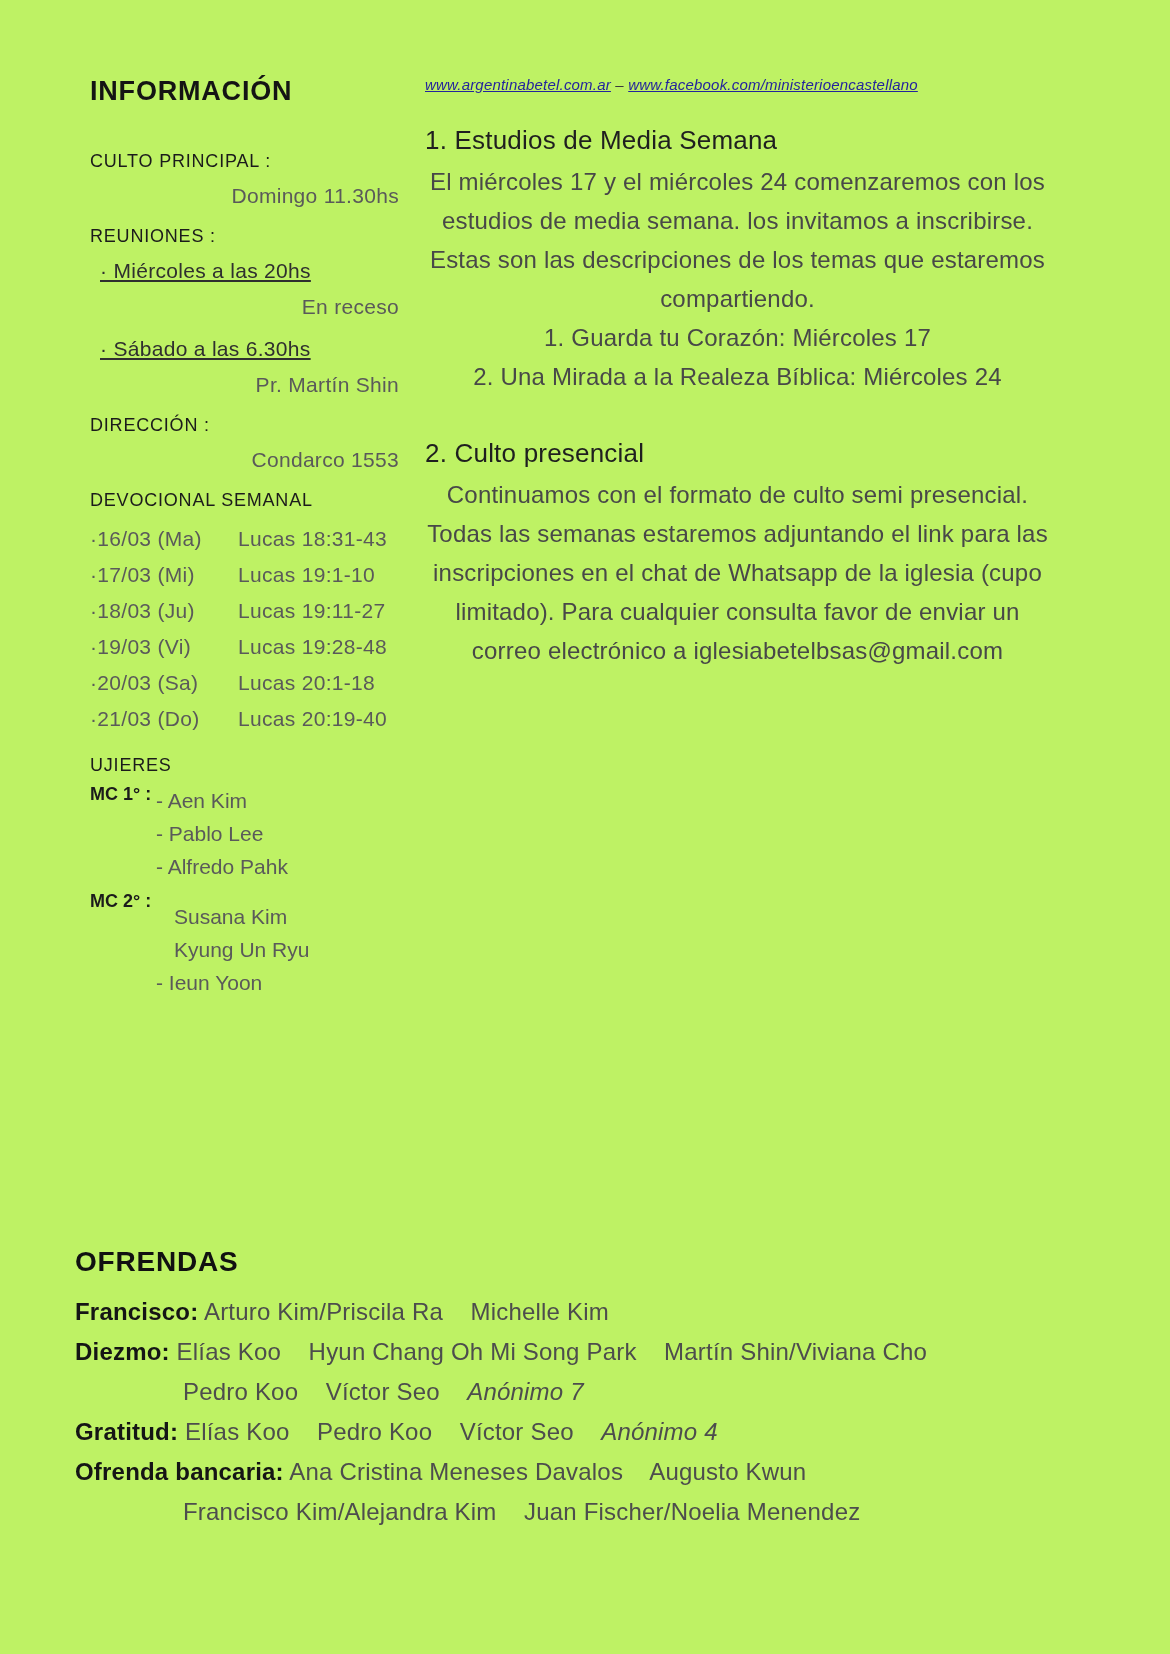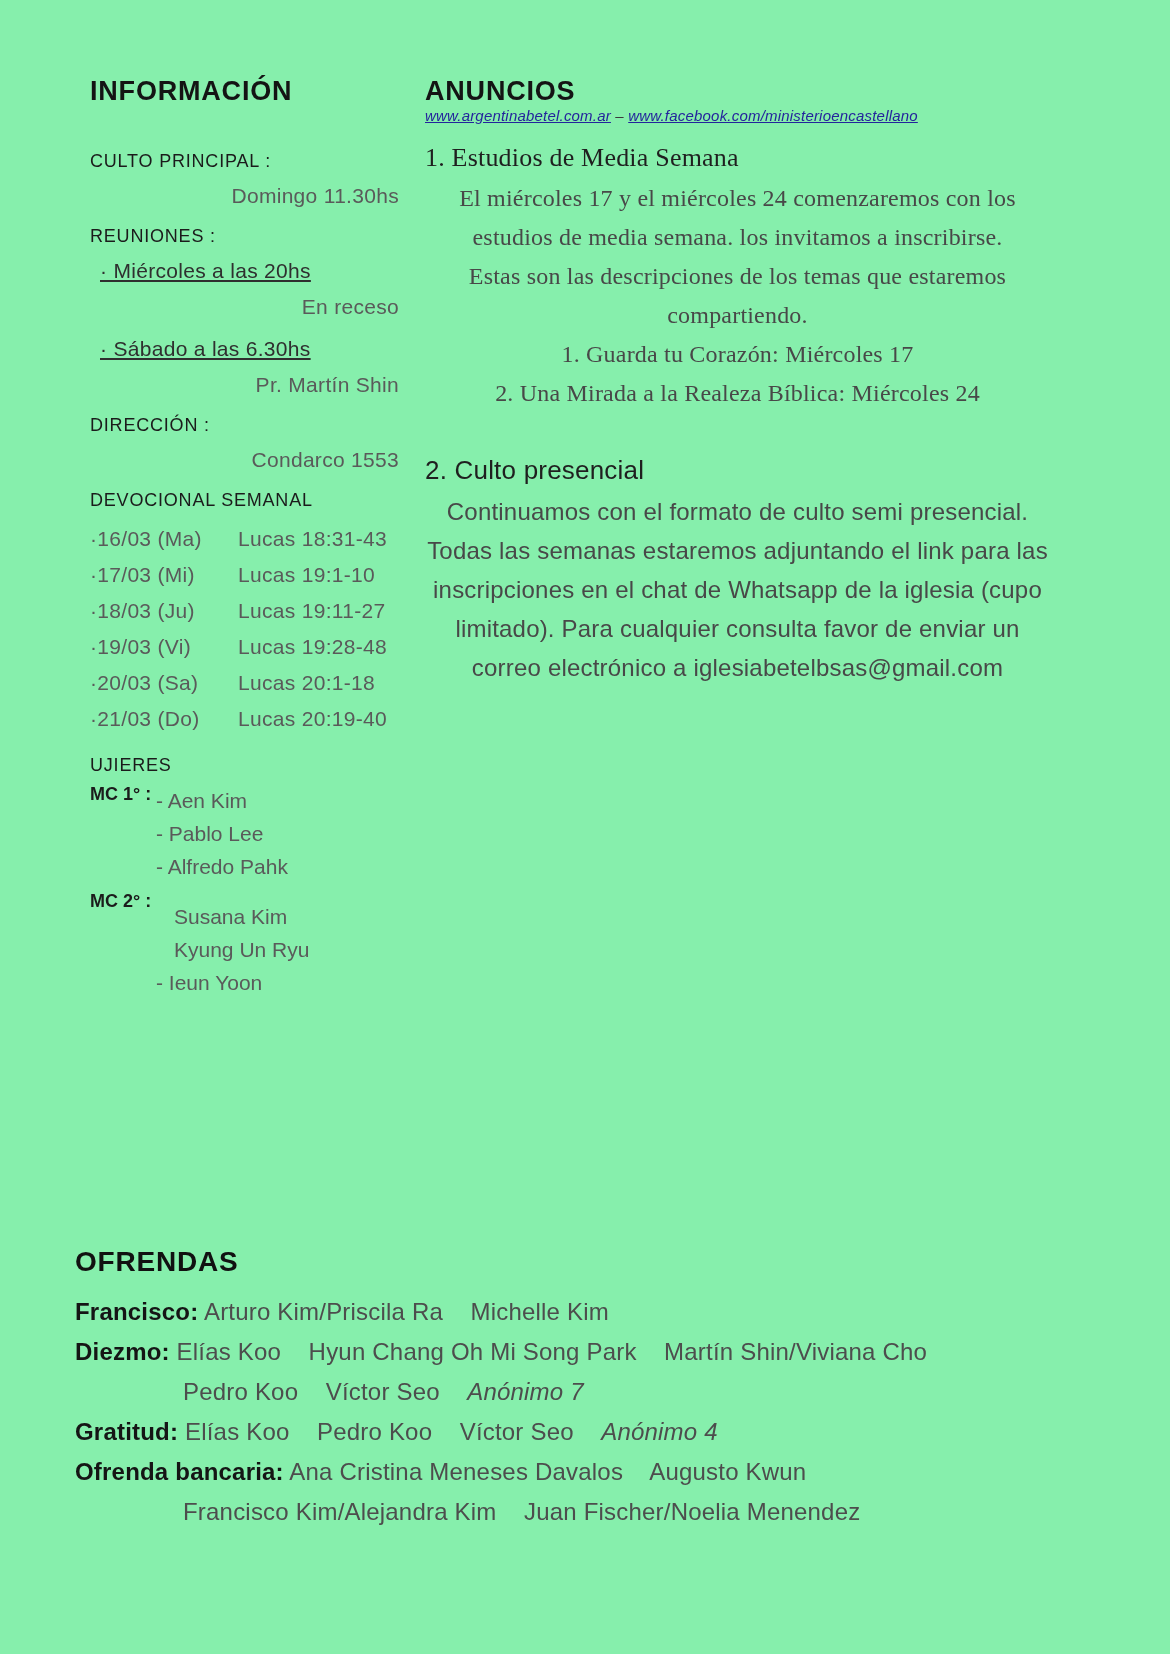--- a/index.html
+++ b/index.html
@@ -5,7 +5,7 @@
   * { margin:0; padding:0; box-sizing:border-box; }
   html,body { background:#ffffff; }
   body { font-family:"Liberation Sans", sans-serif; }
-  .page { position:relative; width:1170px; height:1654px; background:#86efac; overflow:hidden; }
+  .page { position:relative; width:1170px; height:1654px; background:#bef264; overflow:hidden; }
 
   
   .info-col { position:absolute; left:90px; top:76px; width:345px; }

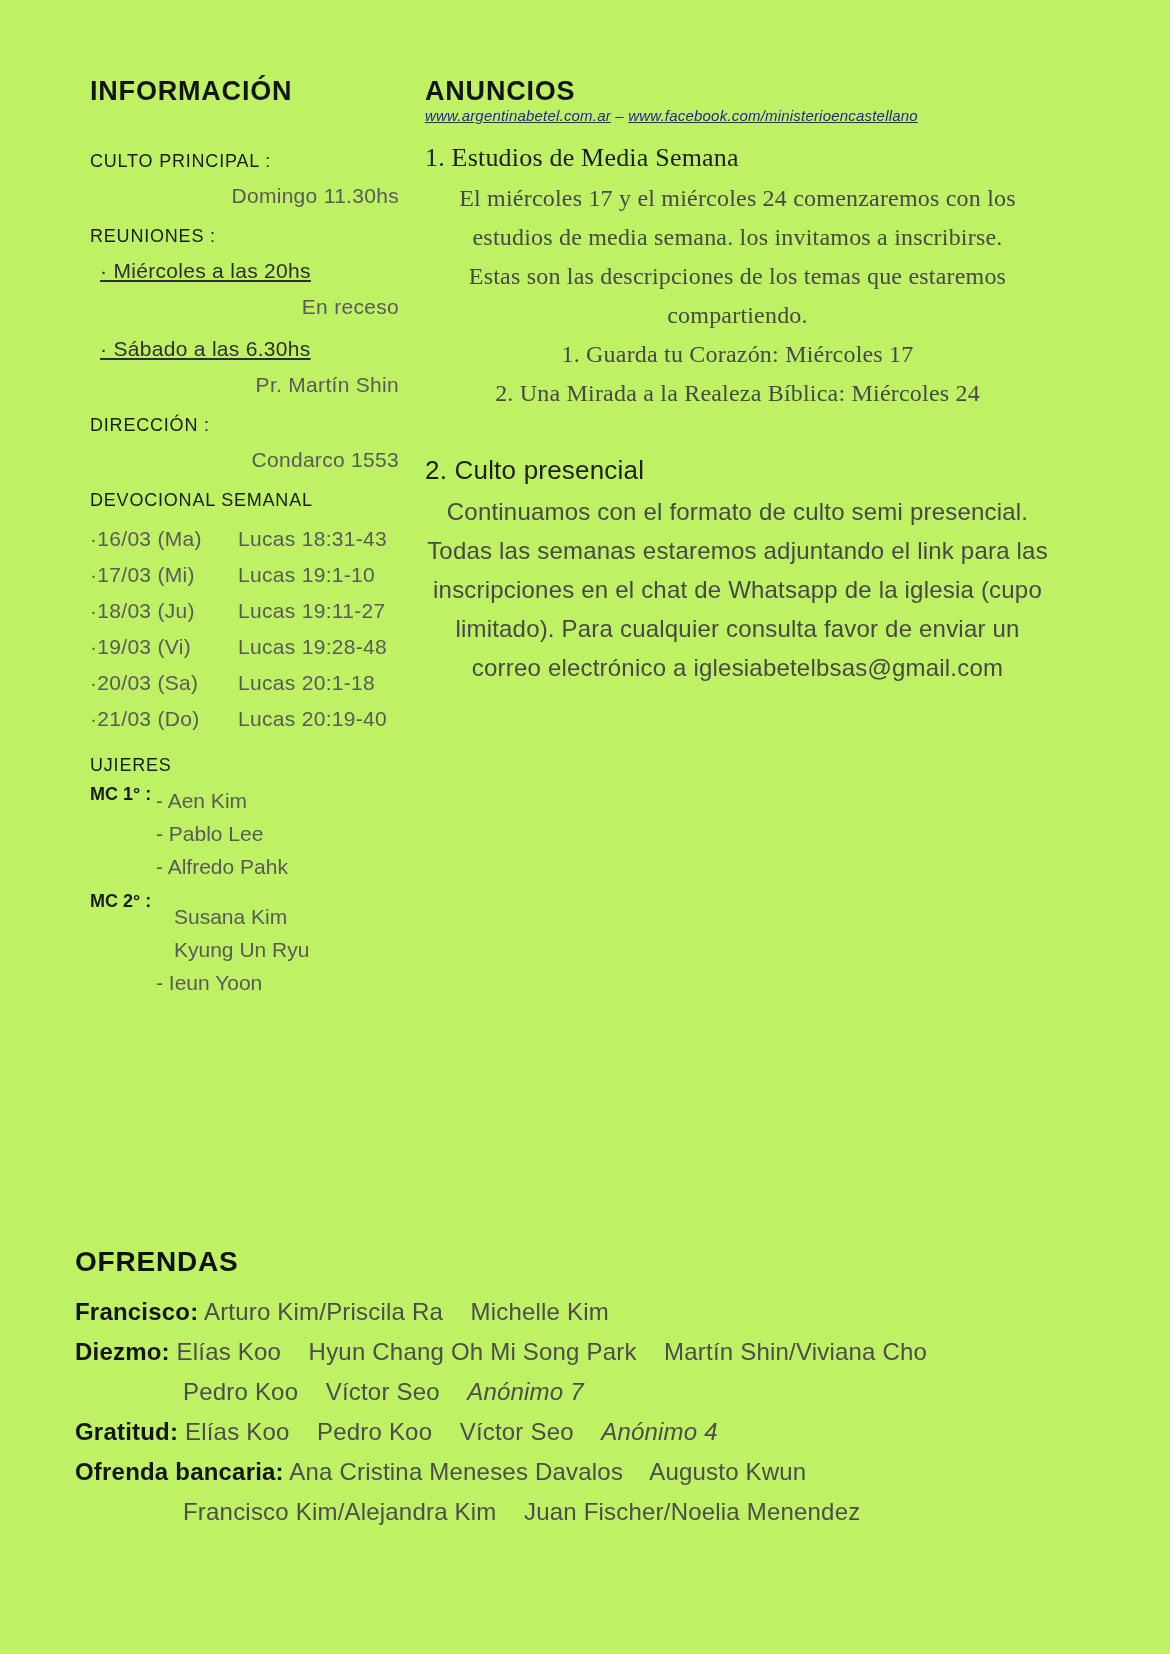--- a/index.html
+++ b/index.html
@@ -118,7 +118,6 @@
   </div>
 
   <div class="anuncios-col">
-    <div class="col-title">ANUNCIOS</div>
 
     <div class="links-line"><a>www.argentinabetel.com.ar</a><span class="links-sep"> – </span><a>www.facebook.com/ministerioencastellano</a></div>
 

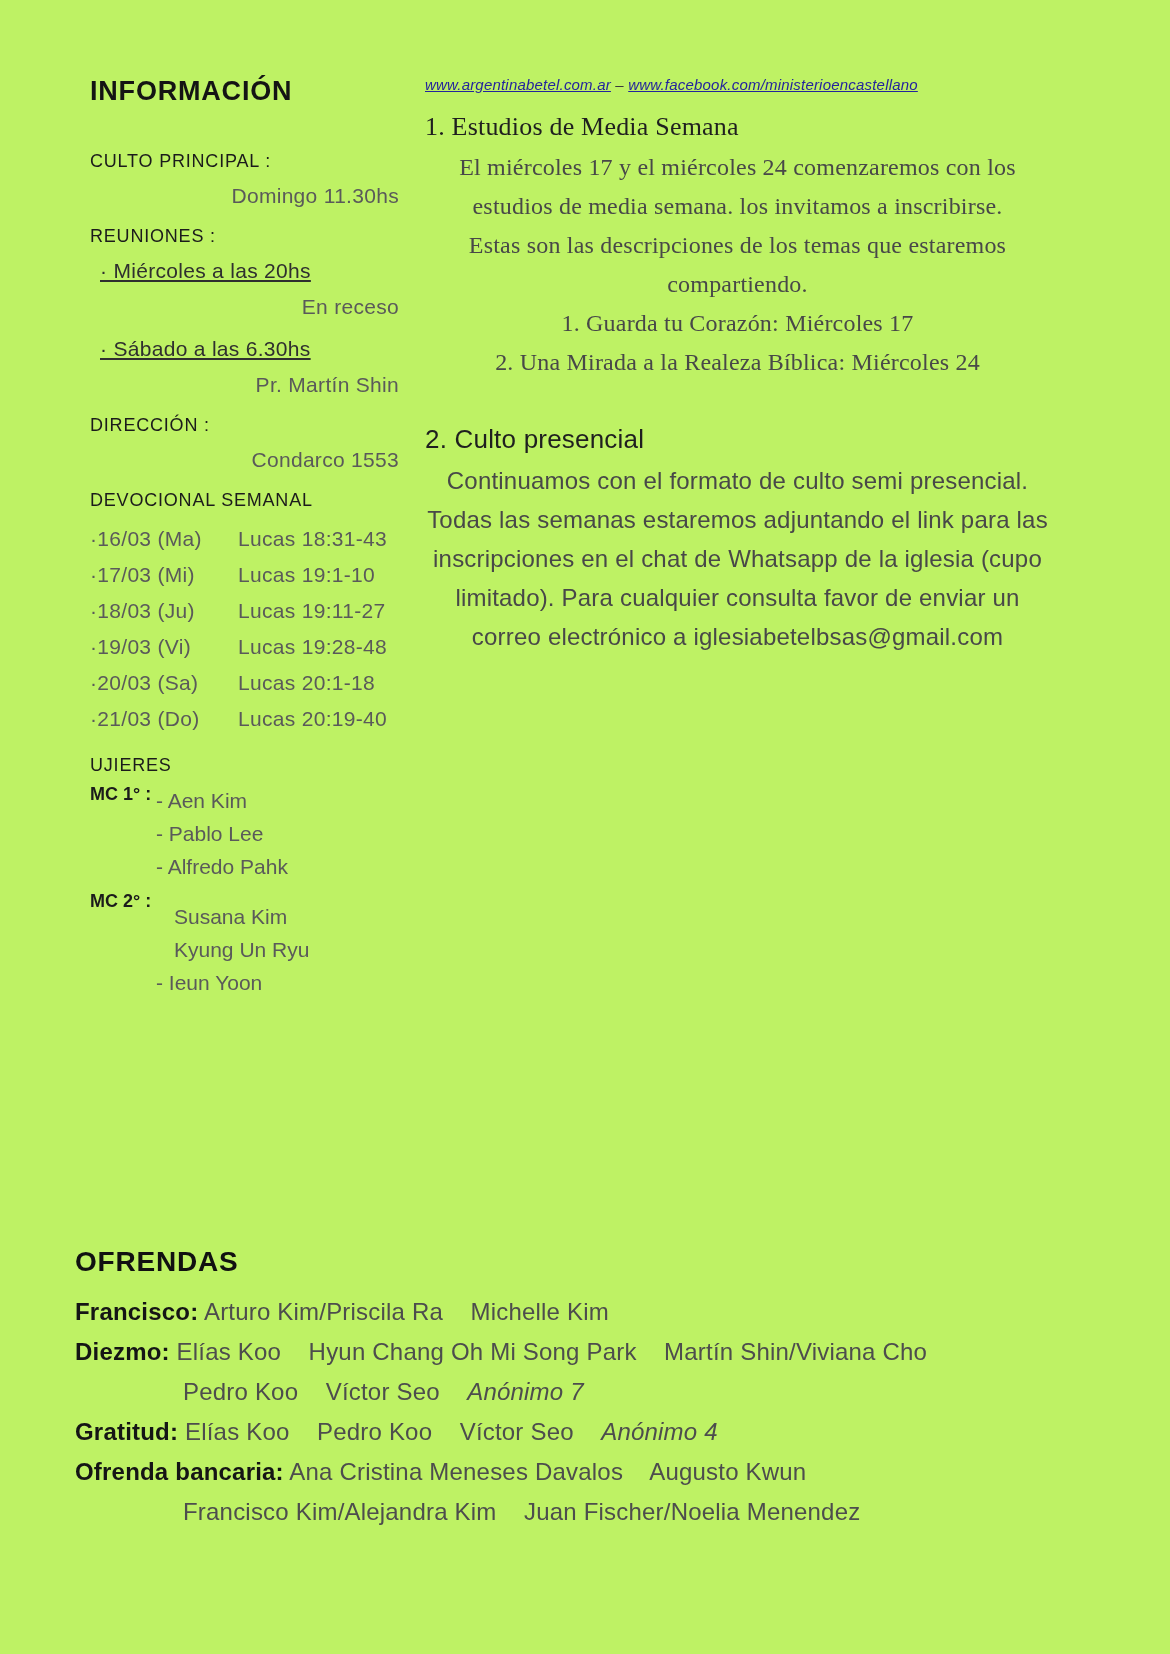--- a/index.html
+++ b/index.html
@@ -35,7 +35,7 @@
   .links-sep { color:#3a3a3a; text-decoration:none; font-style:normal; }
   .sec-heading { font-size:26px; color:#1f1f1f; letter-spacing:0.2px; }
   .para { font-size:24px; color:#484848; line-height:39px; letter-spacing:0.2px; }
-  .sec1 { margin-top:19px;font-family:Liberation Serif, serif; }
+  .sec1 { margin-top:32px; }
   .sec2 { margin-top:42px; }
   .sec-body { margin-top:6px;text-align:center; }
 

